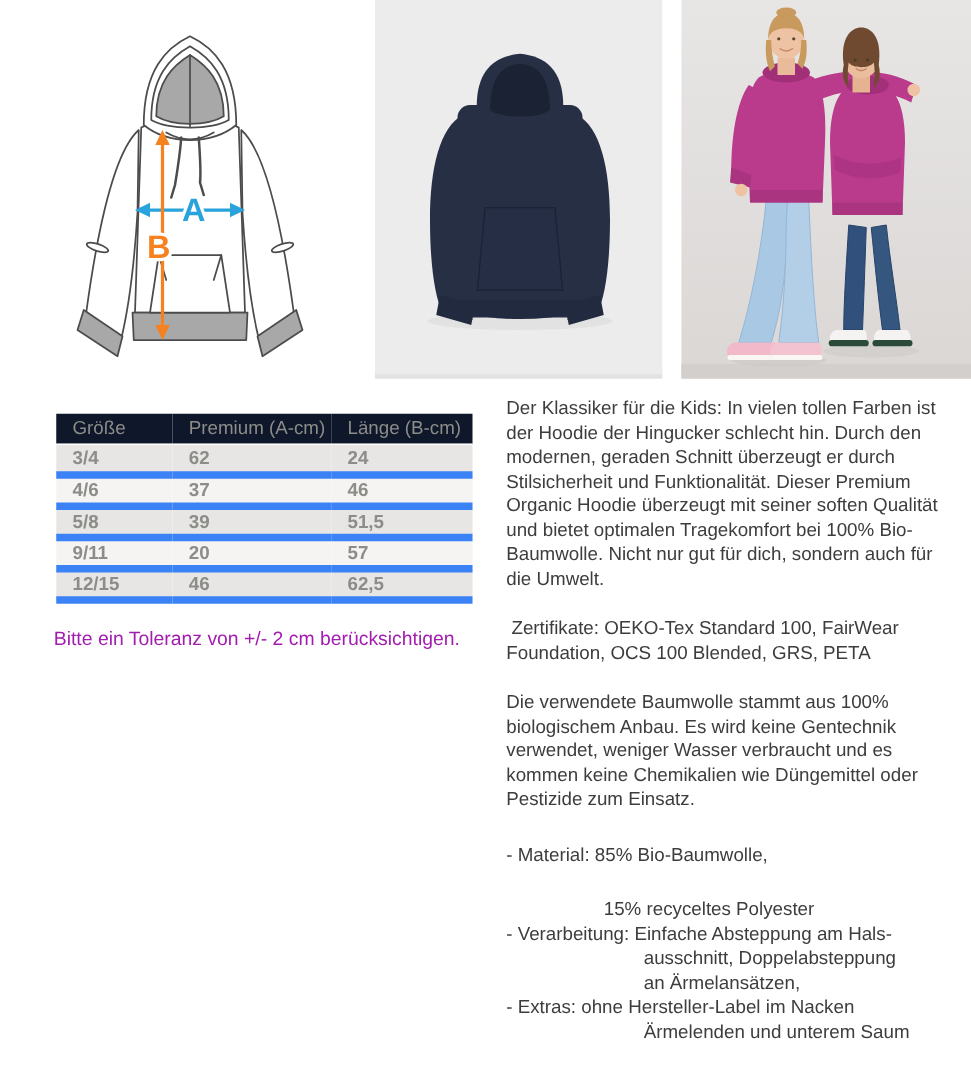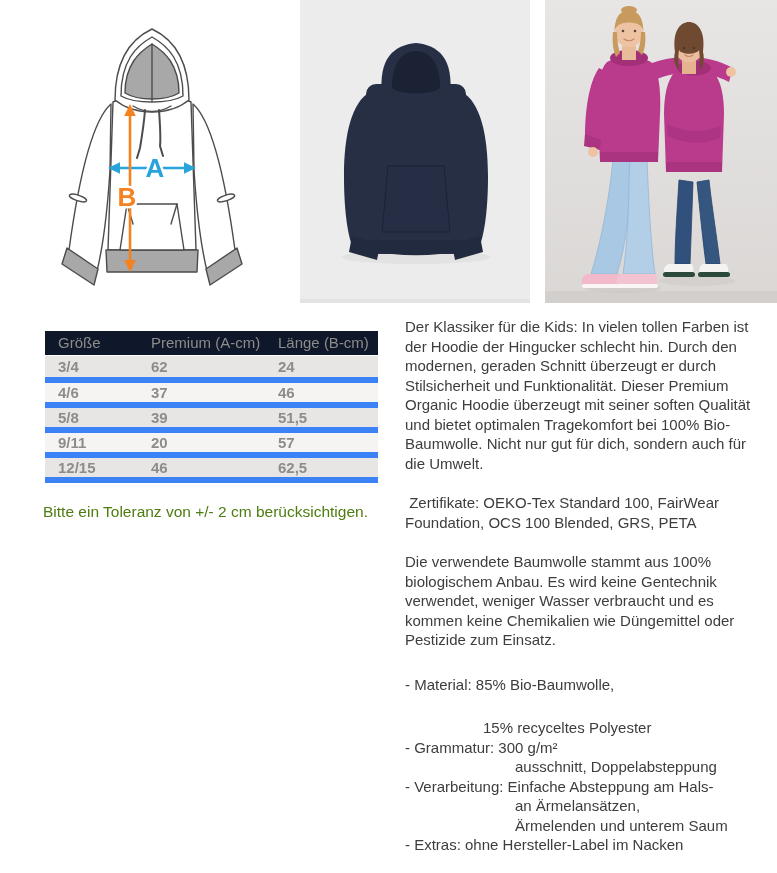--- a/index.html
+++ b/index.html
@@ -22,7 +22,7 @@
   .size-table tbody tr:nth-child(odd)  td { background:#e7e6e4; }
   .size-table tbody tr:nth-child(even) td { background:#f5f4f2; }
 
-  .tolerance-note { position:absolute; left:43px; top:503px; font-size:15.5px; color:#4d7c0f; }
+  .tolerance-note { position:absolute; left:43px; top:503px; font-size:15.5px; color:#a21caf; }
 
   
   .description { position:absolute; left:405px; top:317px; width:362px;

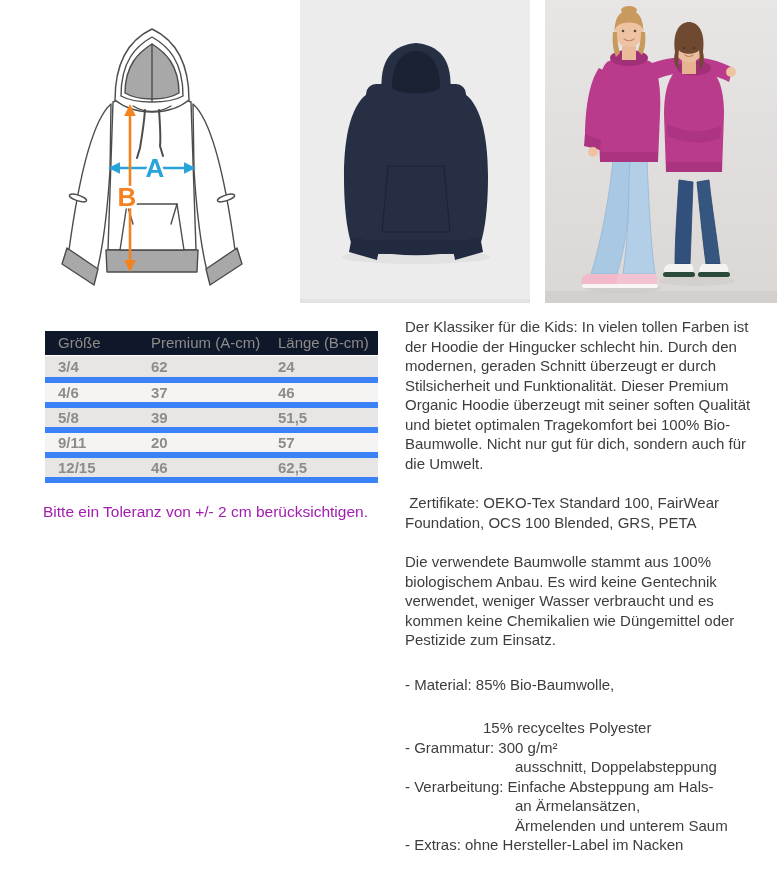--- a/index.html
+++ b/index.html
@@ -225,7 +225,6 @@
     <div>
       <div class="spec-line">- Material: 85% Bio-Baumwolle,</div>
       <div class="spec-line ind-1">15% recyceltes Polyester</div>
-      <div class="spec-line">- Grammatur: 300 g/m²</div>
       <div class="spec-line ind-2">ausschnitt, Doppelabsteppung</div>
       <div class="spec-line">- Verarbeitung: Einfache Absteppung am Hals-</div>
       <div class="spec-line ind-2">an Ärmelansätzen,</div>

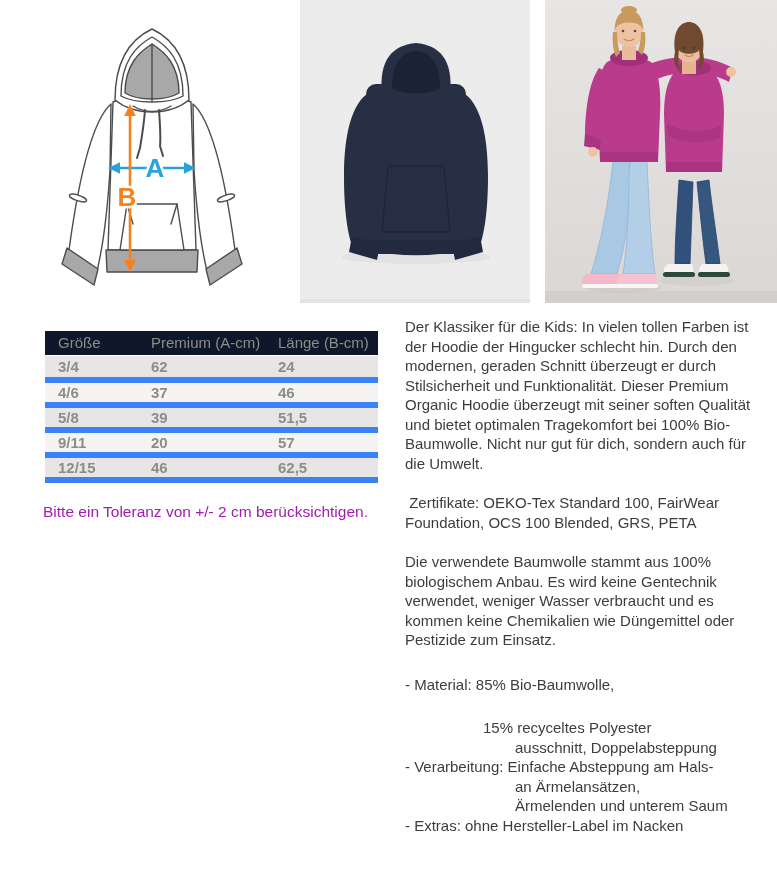--- a/index.html
+++ b/index.html
@@ -225,8 +225,8 @@
     <div>
       <div class="spec-line">- Material: 85% Bio-Baumwolle,</div>
       <div class="spec-line ind-1">15% recyceltes Polyester</div>
+      <div class="spec-line">- Verarbeitung: Einfache Absteppung am Hals-</div>
       <div class="spec-line ind-2">ausschnitt, Doppelabsteppung</div>
-      <div class="spec-line">- Verarbeitung: Einfache Absteppung am Hals-</div>
       <div class="spec-line ind-2">an Ärmelansätzen,</div>
       <div class="spec-line ind-2">Ärmelenden und unterem Saum</div>
       <div class="spec-line">- Extras: ohne Hersteller-Label im Nacken</div>

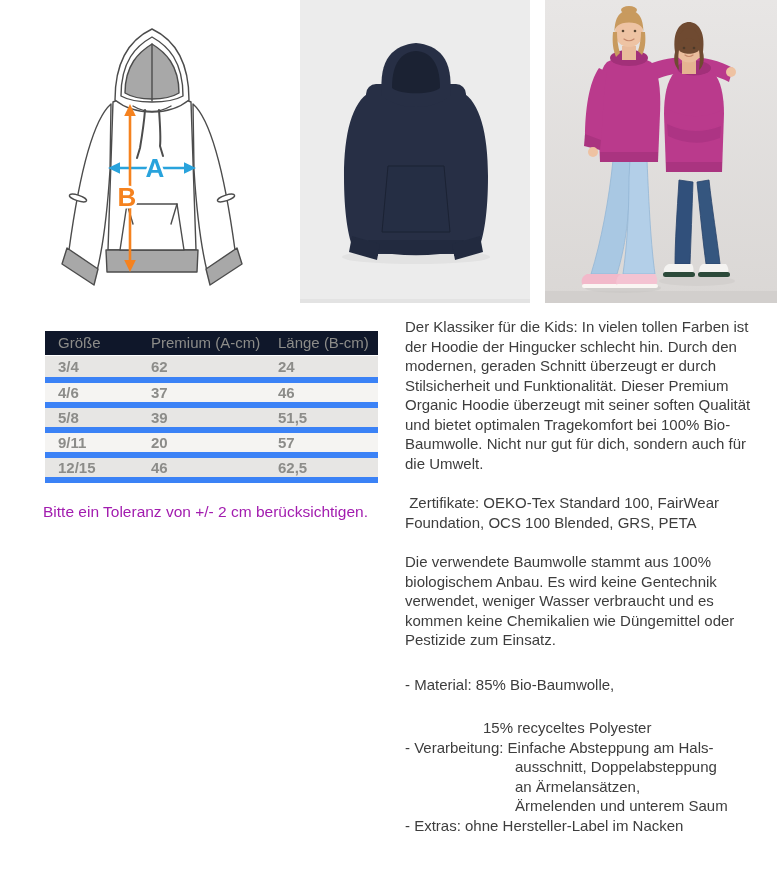--- a/index.html
+++ b/index.html
@@ -228,8 +228,8 @@
       <div class="spec-line">- Verarbeitung: Einfache Absteppung am Hals-</div>
       <div class="spec-line ind-2">ausschnitt, Doppelabsteppung</div>
       <div class="spec-line ind-2">an Ärmelansätzen,</div>
+      <div class="spec-line">- Extras: ohne Hersteller-Label im Nacken</div>
       <div class="spec-line ind-2">Ärmelenden und unterem Saum</div>
-      <div class="spec-line">- Extras: ohne Hersteller-Label im Nacken</div>
     </div>
   </div>
 

